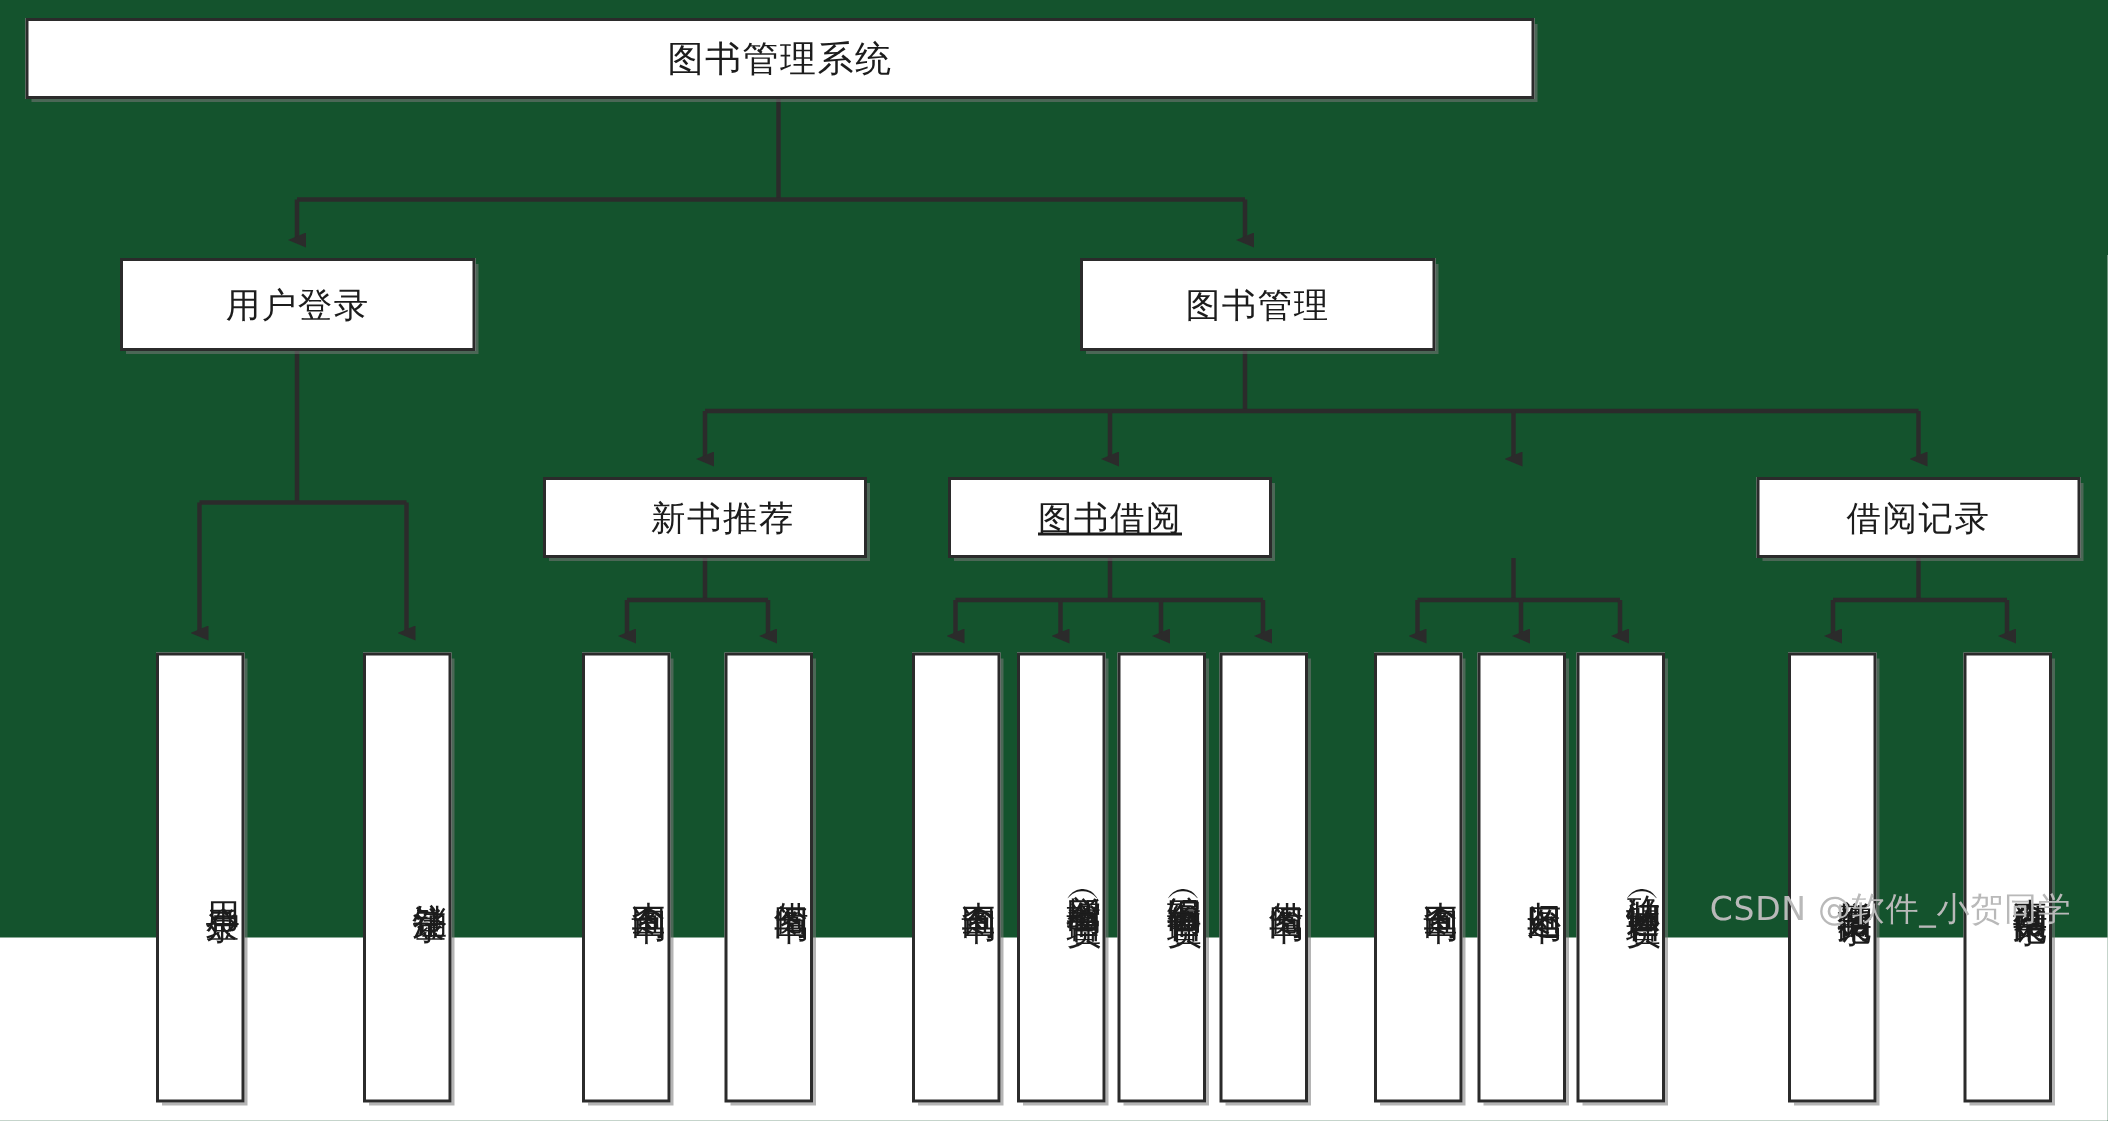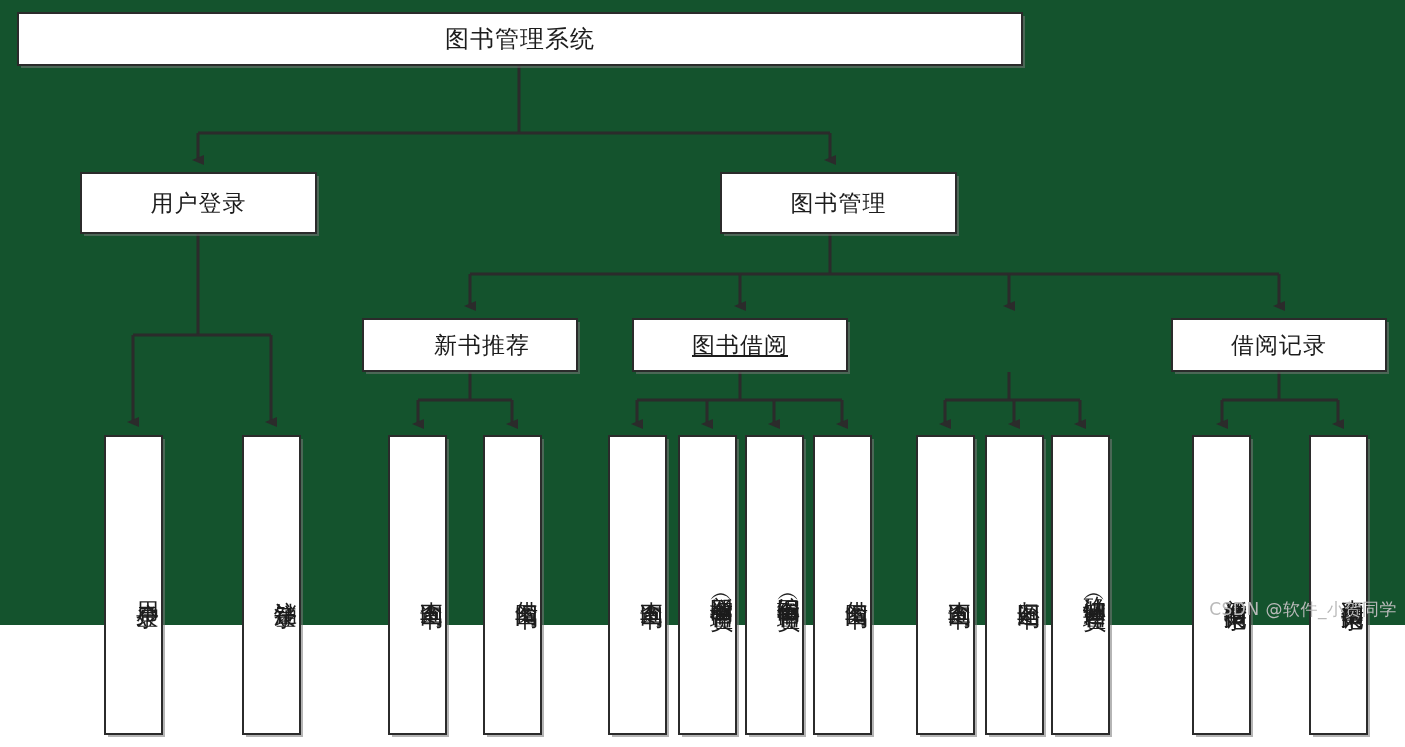--- a/index.html
+++ b/index.html
@@ -22,8 +22,8 @@
           font-size:23px;line-height:1.18;padding-top:4px;
           letter-spacing:2px;}
 
-  .watermark{position:absolute;right:8px;bottom:4px;
-             font-size:17px;color:#b9b9b9;letter-spacing:.5px;
+  .watermark{position:absolute;right:24px;bottom:4px;
+             font-size:22px;color:#b9b9b9;letter-spacing:.5px;
              white-space:nowrap;pointer-events:none;}
 </style>
 </head>

